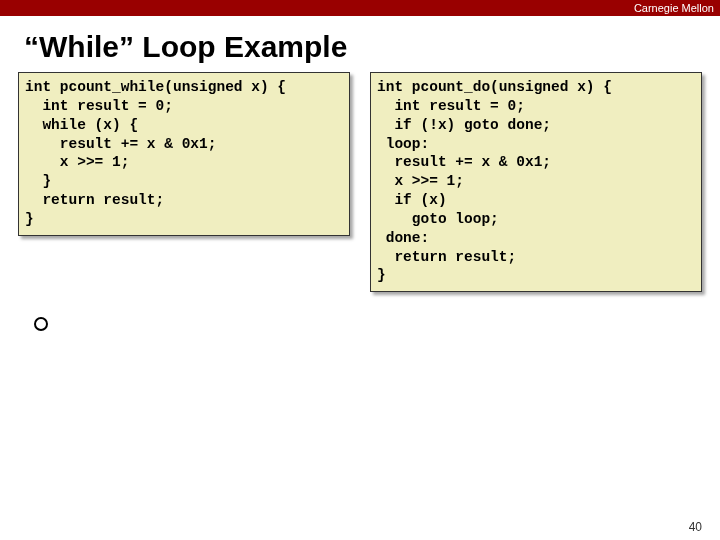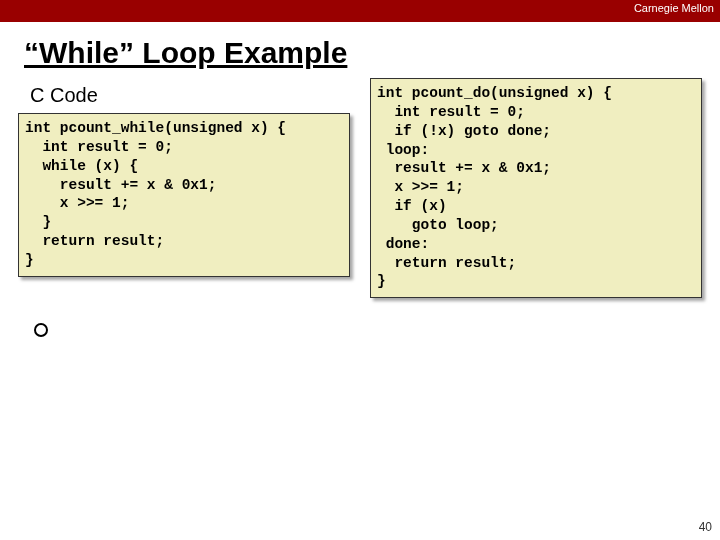--- a/index.html
+++ b/index.html
@@ -14,7 +14,7 @@
   }
   .topbar {
     background: #990000;
-    height: 22px;
+    height: 16px;
     width: 100%;
     position: relative;
   }

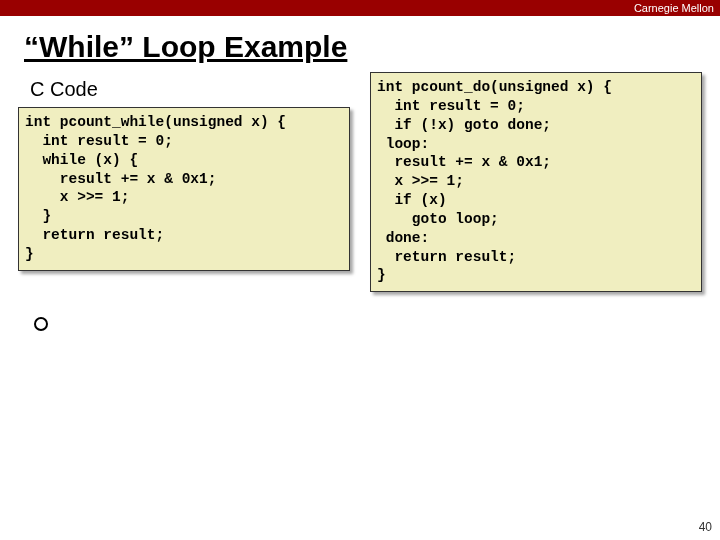--- a/index.html
+++ b/index.html
@@ -32,7 +32,6 @@
     font-size: 30px;
     margin: 14px 0 8px 24px;
     color: #000;
-    text-decoration: underline;
   }
   .columns {
     display: flex;

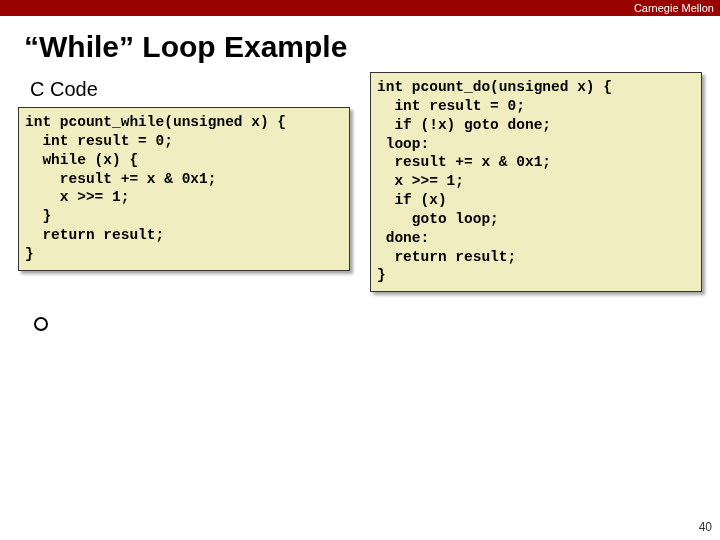--- a/index.html
+++ b/index.html
@@ -91,7 +91,6 @@
 
 <div class="columns">
   <div class="col">
-    <div class="col-header">C Code</div>
     <div class="codebox">int pcount_while(unsigned x) {
   int result = 0;
   while (x) {

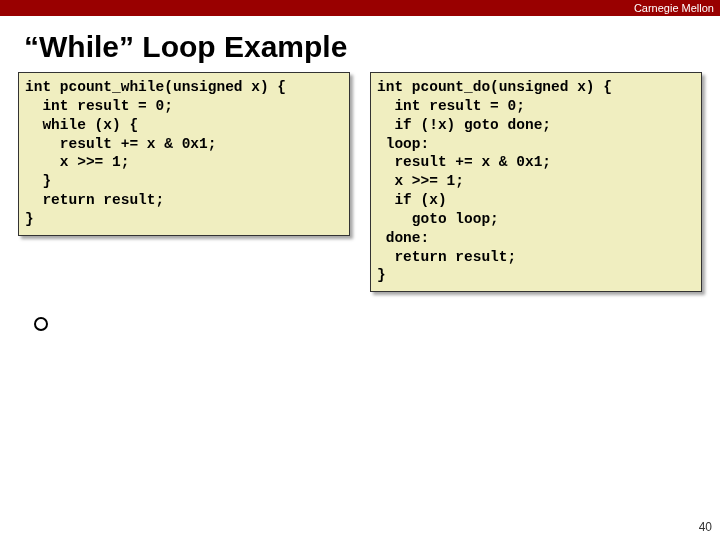--- a/index.html
+++ b/index.html
@@ -74,7 +74,7 @@
   }
   .pagenum {
     position: absolute;
-    right: 8px;
+    right: 18px;
     bottom: 6px;
     font-size: 12px;
     color: #333;

